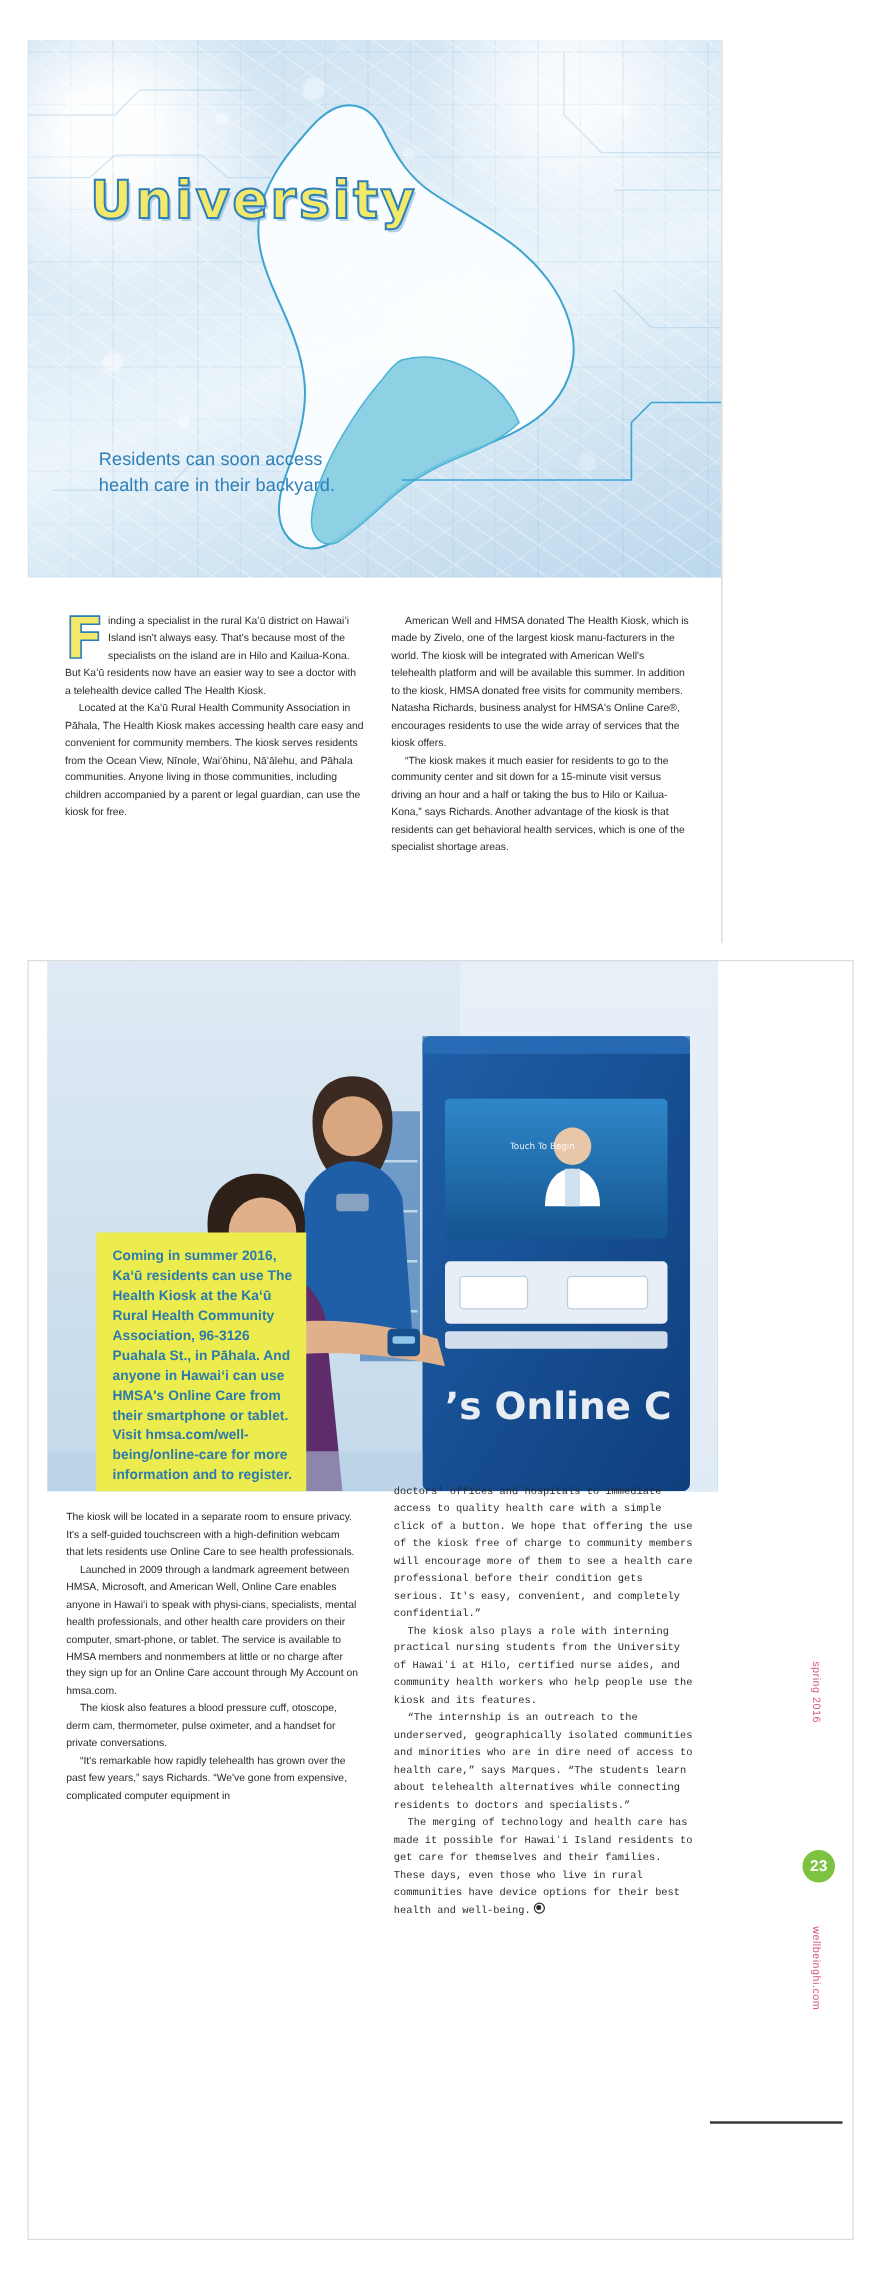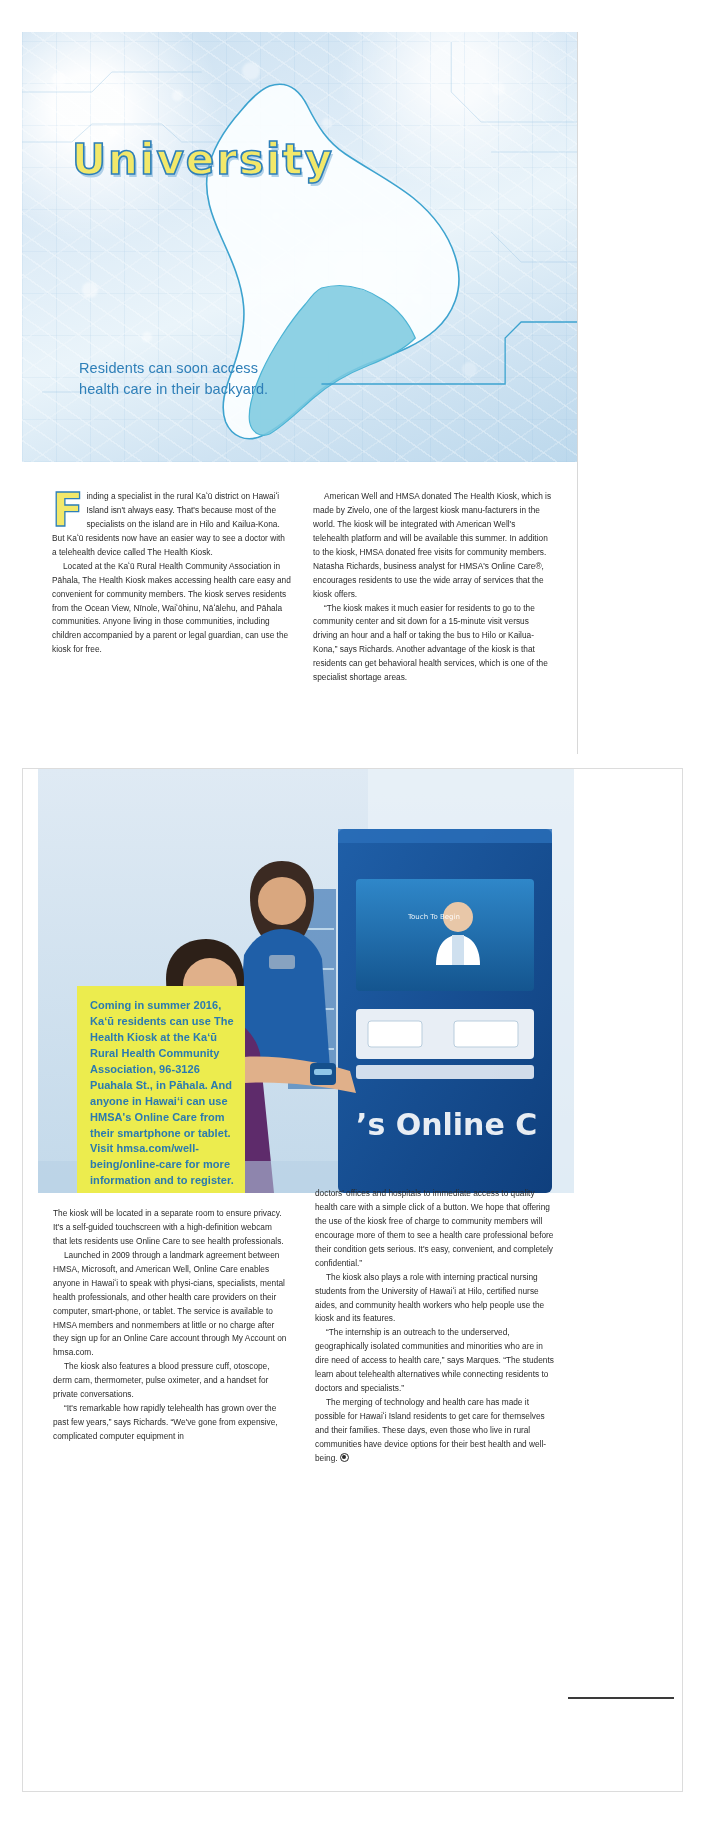--- a/index.html
+++ b/index.html
@@ -162,6 +162,7 @@
     position: absolute;
     left: 292px; top: 418px;
     width: 241px;
+    font-family: Liberation Mono, monospace;
   }
 
   .sidebar {

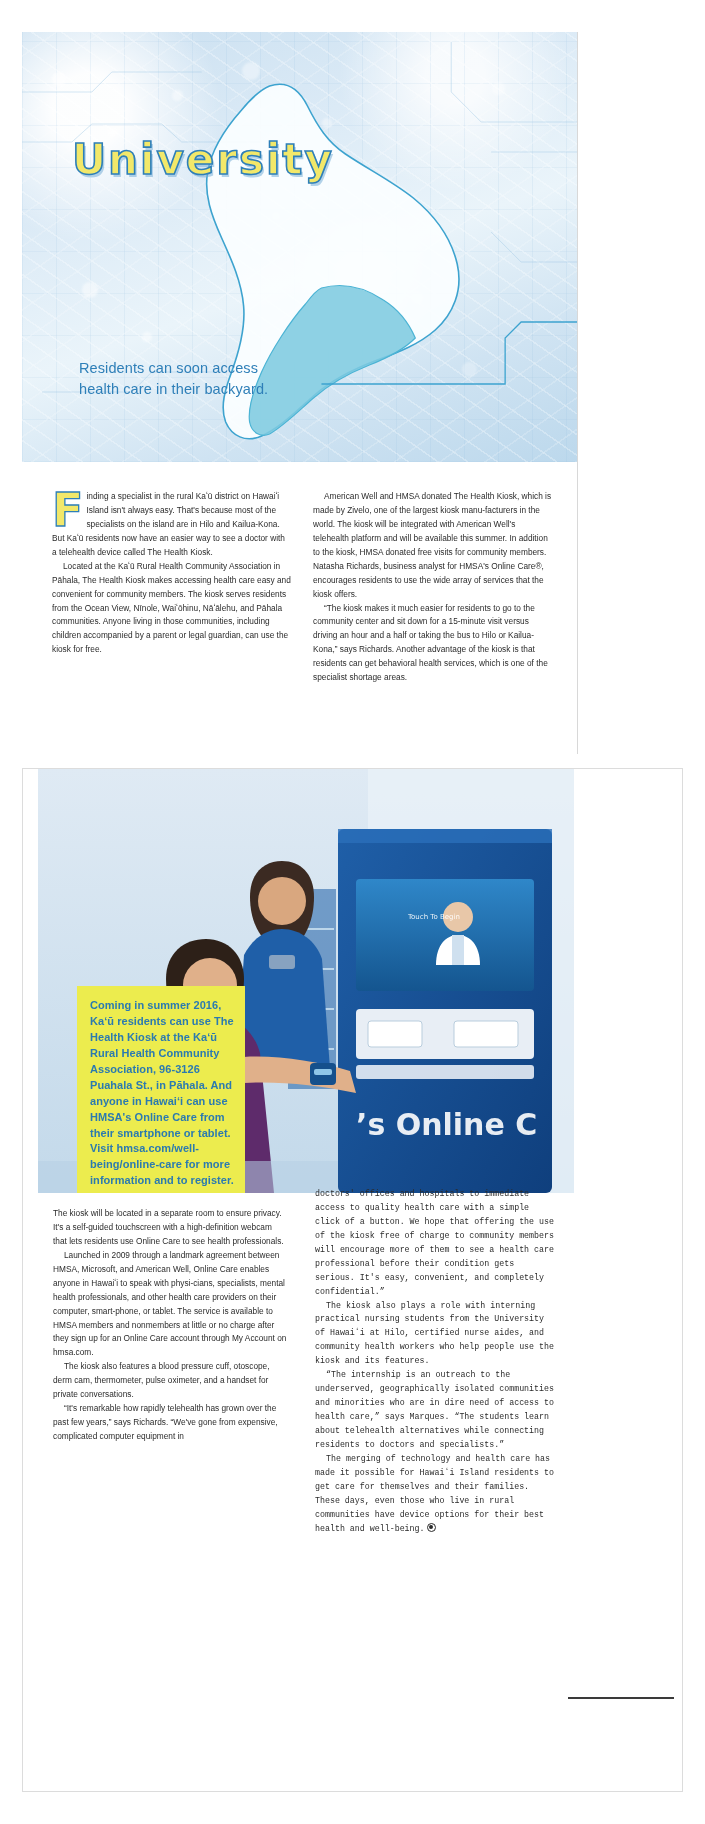--- a/index.html
+++ b/index.html
@@ -392,6 +392,11 @@
       <p><span>The merging of technology and health care has made it possible for Hawaiʻi Island residents to get care for themselves and their families. These days, even those who live in rural communities have device options for their best health and well-being.</span><span class="endmark"></span></p>
     </div>
 
+    <div class="sidebar">
+      <div class="vtext top">spring 2016</div>
+      <div class="pagenum">23</div>
+      <div class="vtext bottom">wellbeinghi.com</div>
+    </div>
 
     <div class="rule"></div>
   </div>

